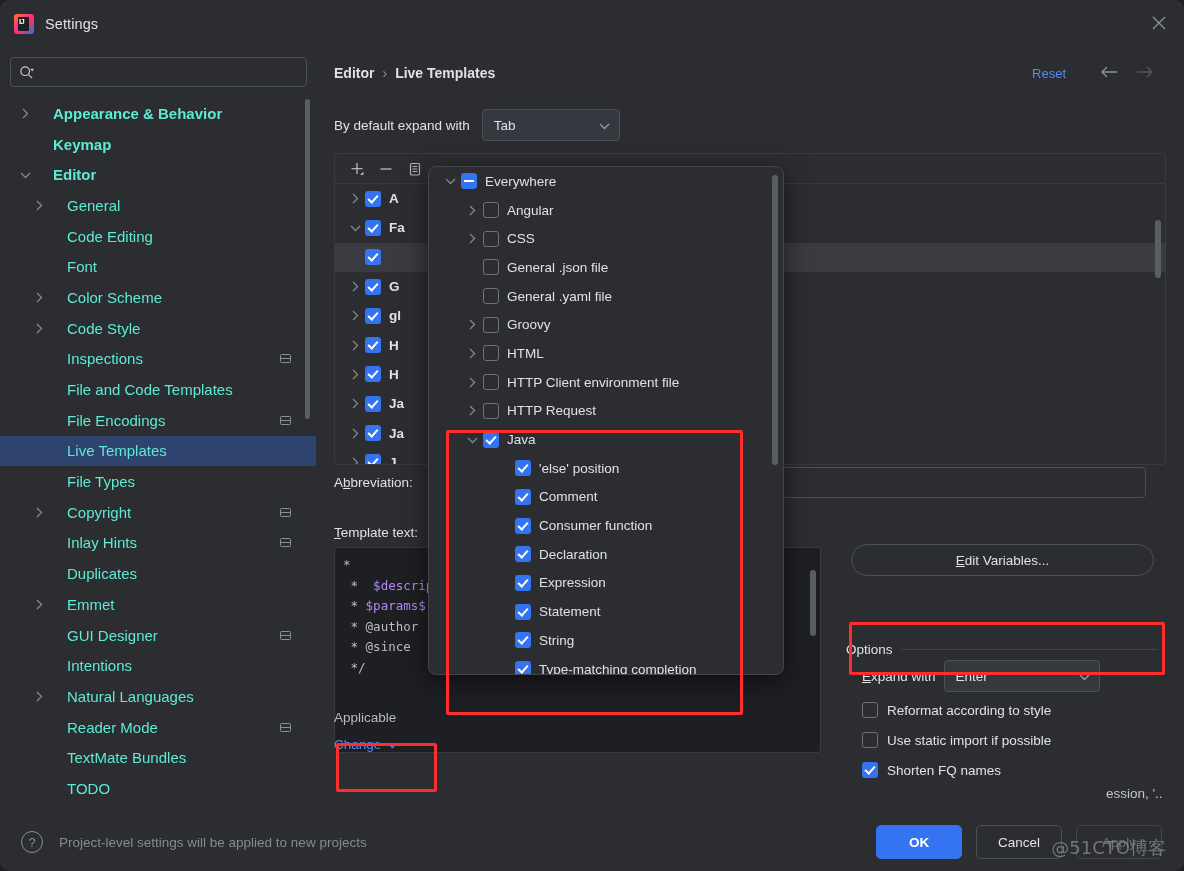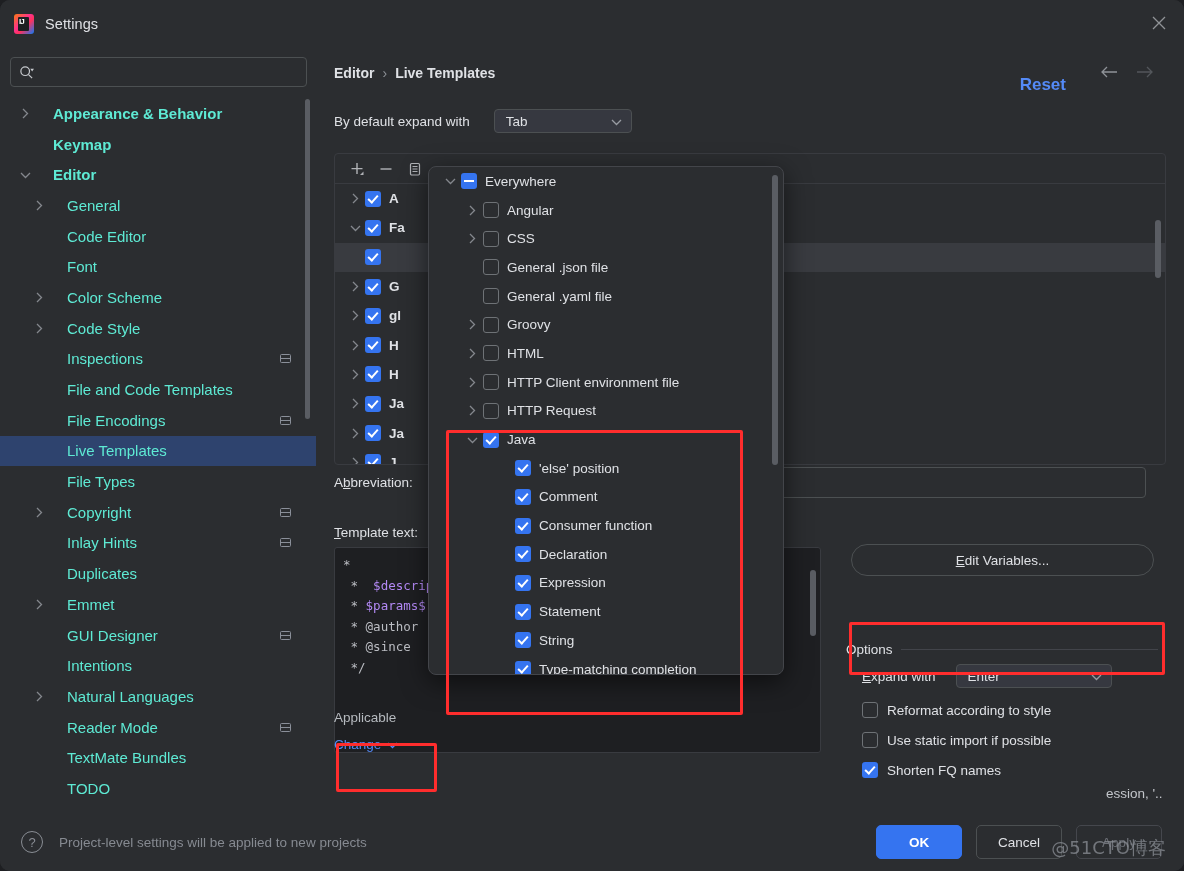--- a/index.html
+++ b/index.html
@@ -104,7 +104,7 @@
   .breadcrumb .sep { margin:0 8px; color:#8c9096; font-weight:normal; }
   .reset-link {
     position:absolute; right: 118px; top: 19px;
-    color:#548af7; font-size:17px; font-weight:bold; cursor:pointer;margin-top:9px;
+    color:#548af7; font-size:13px; font-weight:normal; cursor:pointer;
   }
   .nav-arrows { position:absolute; right: 30px; top: 18px; display:flex; gap: 18px; }
   .nav-arrows span { cursor:pointer; opacity:.7; }

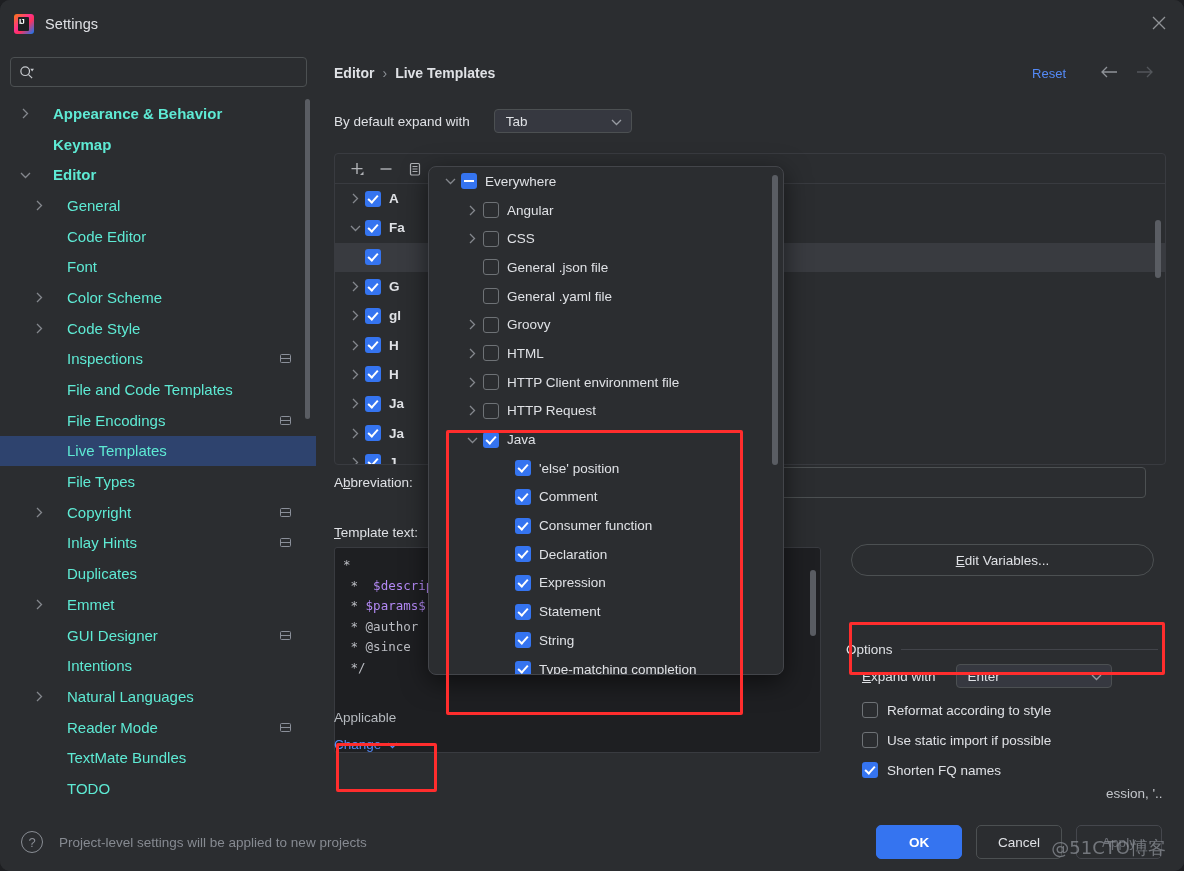--- a/index.html
+++ b/index.html
@@ -115,9 +115,9 @@
   }
   .expand-row .lbl { color:#dfe1e5; font-size:13.5px; margin-right:12px; }
   .combo {
-    height:24px; min-width:138px; border:1px solid #4c5052; border-radius:4px;
+    height:32px; min-width:138px; border:1px solid #4c5052; border-radius:4px;
     background:#363840; display:flex; align-items:center; justify-content:space-between;
-    padding: 0 9px 0 11px; color:#dfe1e5; font-size:13.5px; cursor:pointer;margin-left:12px;
+    padding: 0 9px 0 11px; color:#dfe1e5; font-size:13.5px; cursor:pointer;
   }
   .combo .chev { opacity:.75; margin-left:10px; }
 

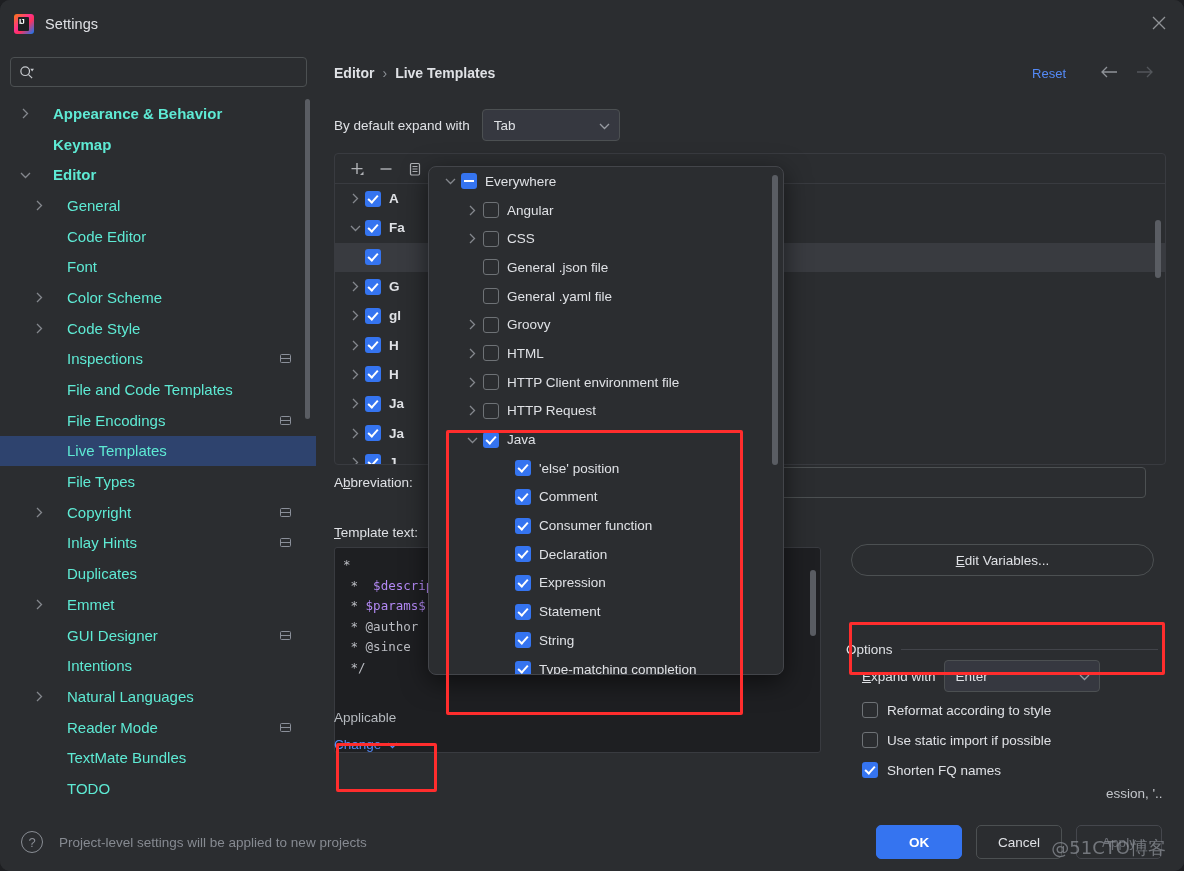--- a/index.html
+++ b/index.html
@@ -332,7 +332,7 @@
               <path d="M2 1 L6.5 5.5 L2 10" stroke="#a2a6ac" stroke-width="1.3" fill="none"></path>
             </svg>
           </span>
-          <span class="lbl">Code Editor</span>
+          <span class="lbl">Code Editing</span>
         </div>
         <div class="node lvl2">
           <span class="arrow empty">

